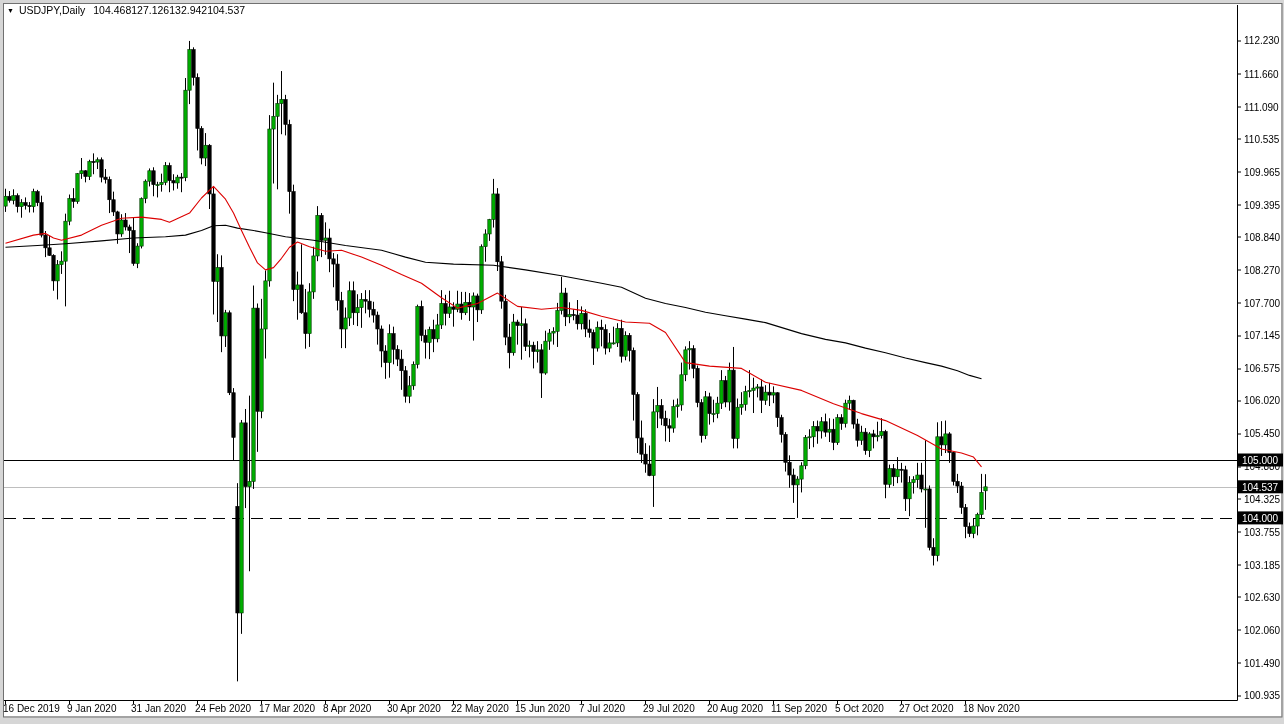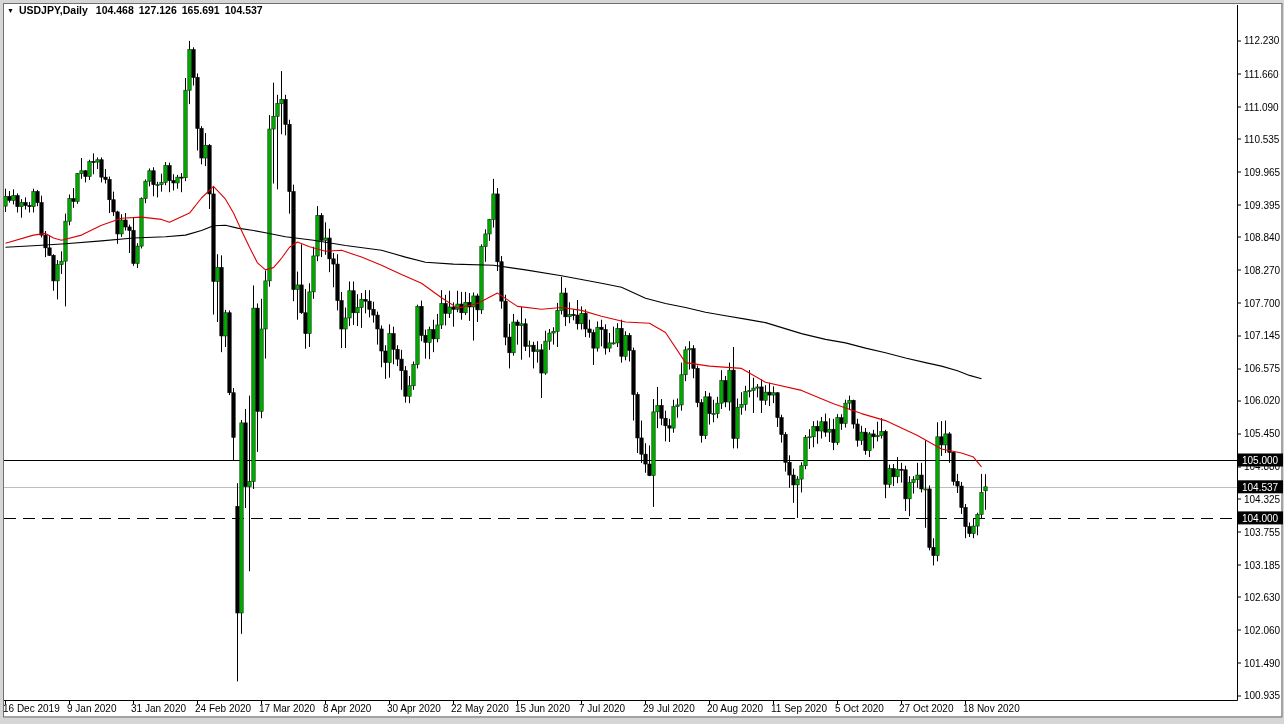--- a/index.html
+++ b/index.html
@@ -6,7 +6,7 @@
   #stage{position:relative;width:1284px;height:724px;font-family:"Liberation Sans",sans-serif;background:#d6d6d6;overflow:hidden;}
   #chart-svg{position:absolute;left:0;top:0;}
   #title-bar{position:absolute;left:7px;top:3px;height:14px;display:flex;align-items:center;
-    font-size:10.5px;color:#000;white-space:pre;z-index:5;font-weight:bold;}
+    font-size:10.5px;color:#000;white-space:pre;z-index:5;}
   #title-bar .tri{font-size:7px;margin-right:5px;position:relative;top:0px;}
   #title-bar .sym{margin-right:8px;}
   #title-bar span.q{margin-right:5px;}

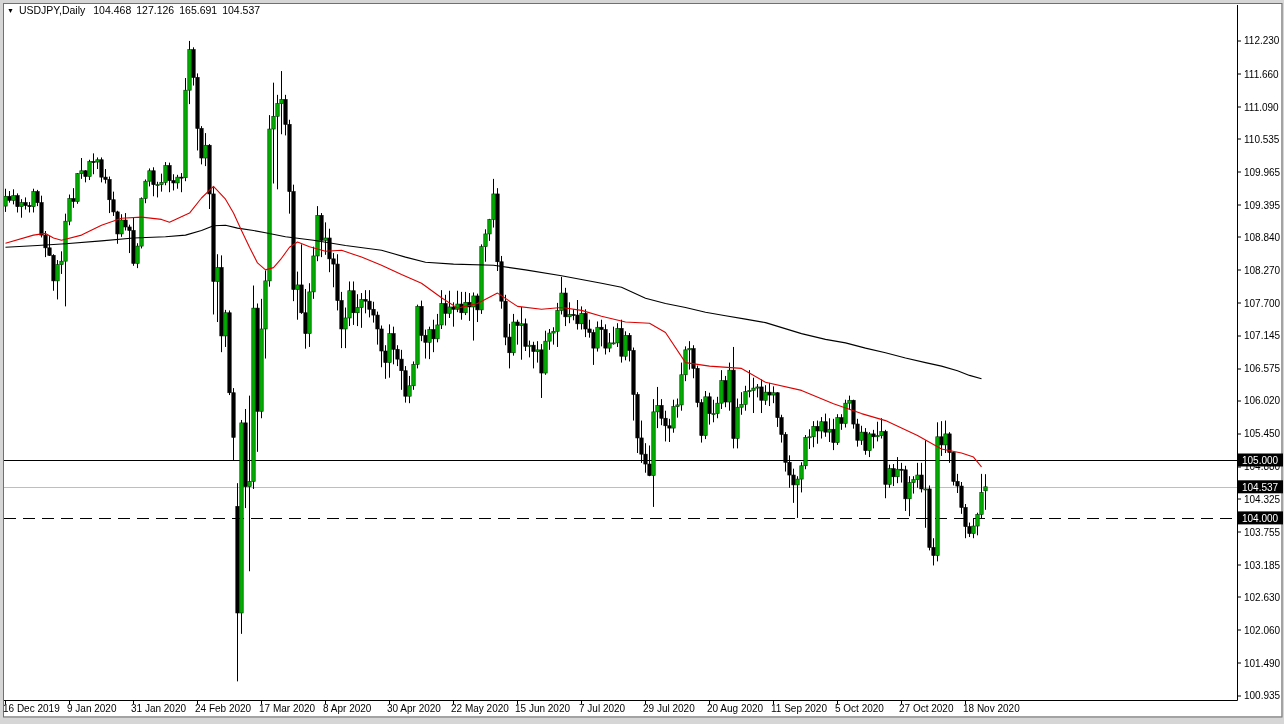--- a/index.html
+++ b/index.html
@@ -9,7 +9,7 @@
     font-size:10.5px;color:#000;white-space:pre;z-index:5;}
   #title-bar .tri{font-size:7px;margin-right:5px;position:relative;top:0px;}
   #title-bar .sym{margin-right:8px;}
-  #title-bar span.q{margin-right:5px;}
+  #title-bar span.q{}
 </style>
 </head>
 <body>

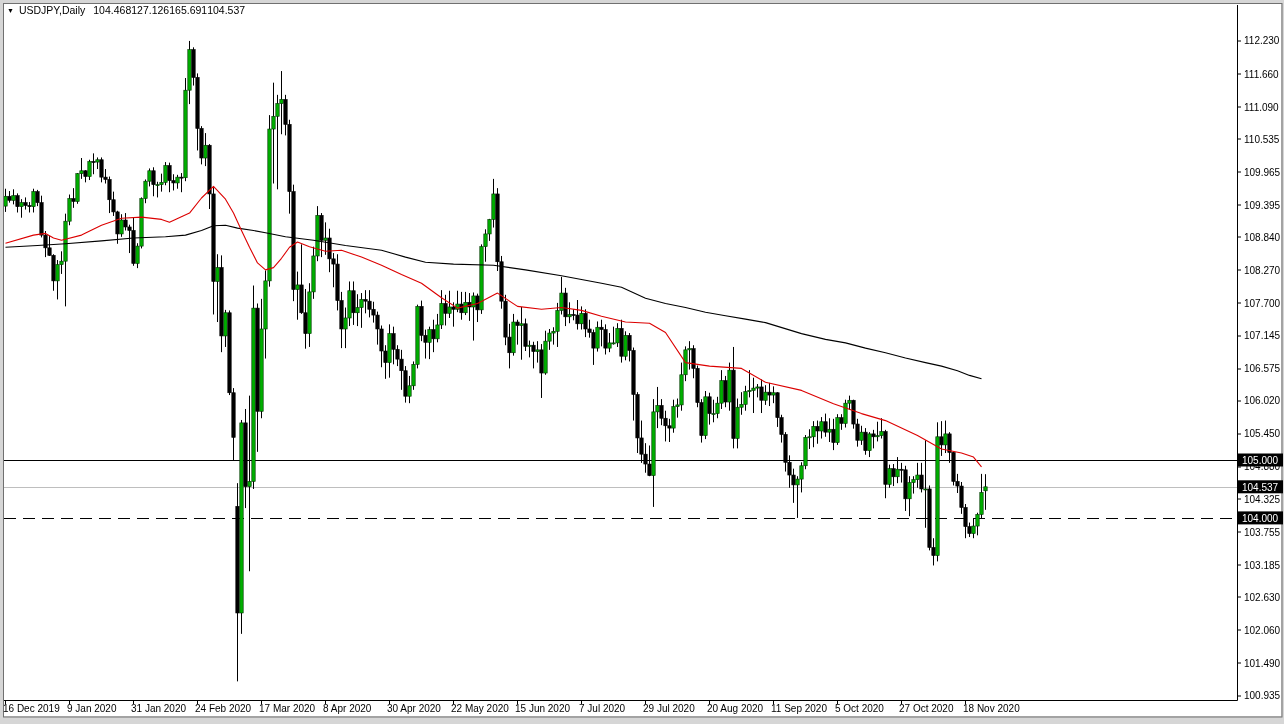--- a/index.html
+++ b/index.html
@@ -1117,7 +1117,7 @@
     <span class="sym">USDJPY,Daily</span>
     <span class="q">104.468</span>
     <span class="q">127.126</span>
-    <span class="q">165.691</span>
+    <span class="q">132.942</span>
     <span class="q">104.537</span>
   </div>
 </div>

